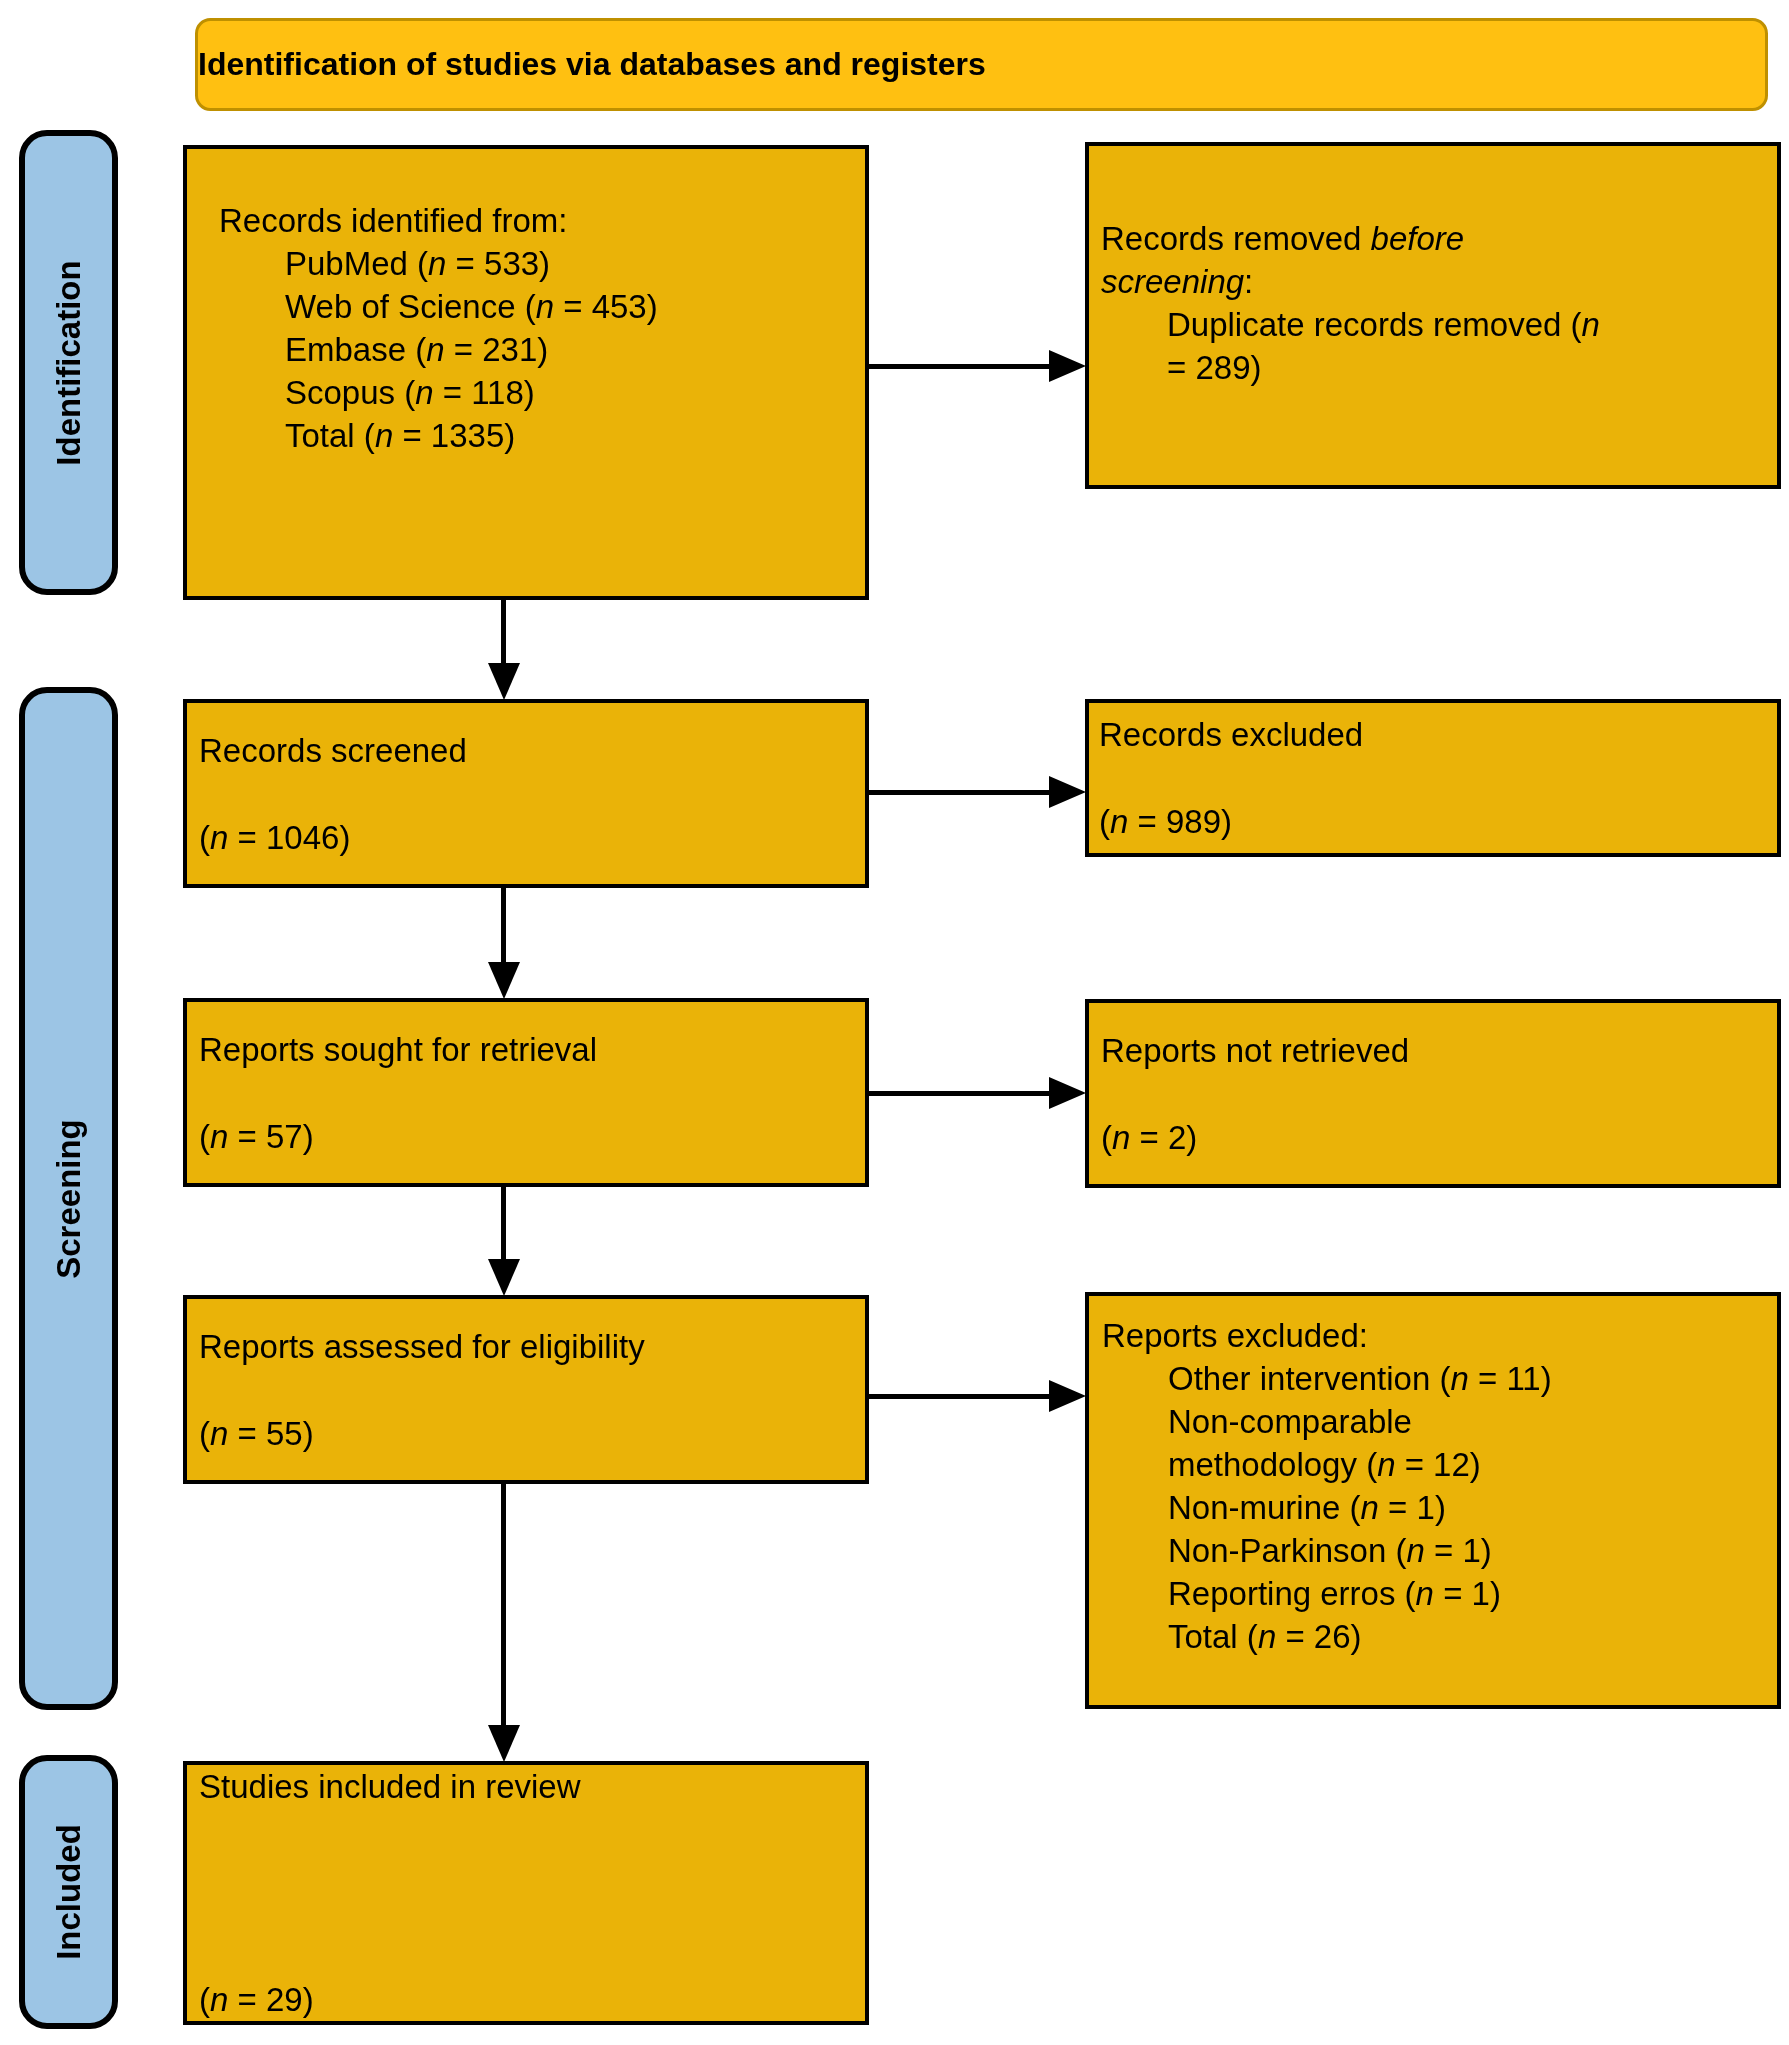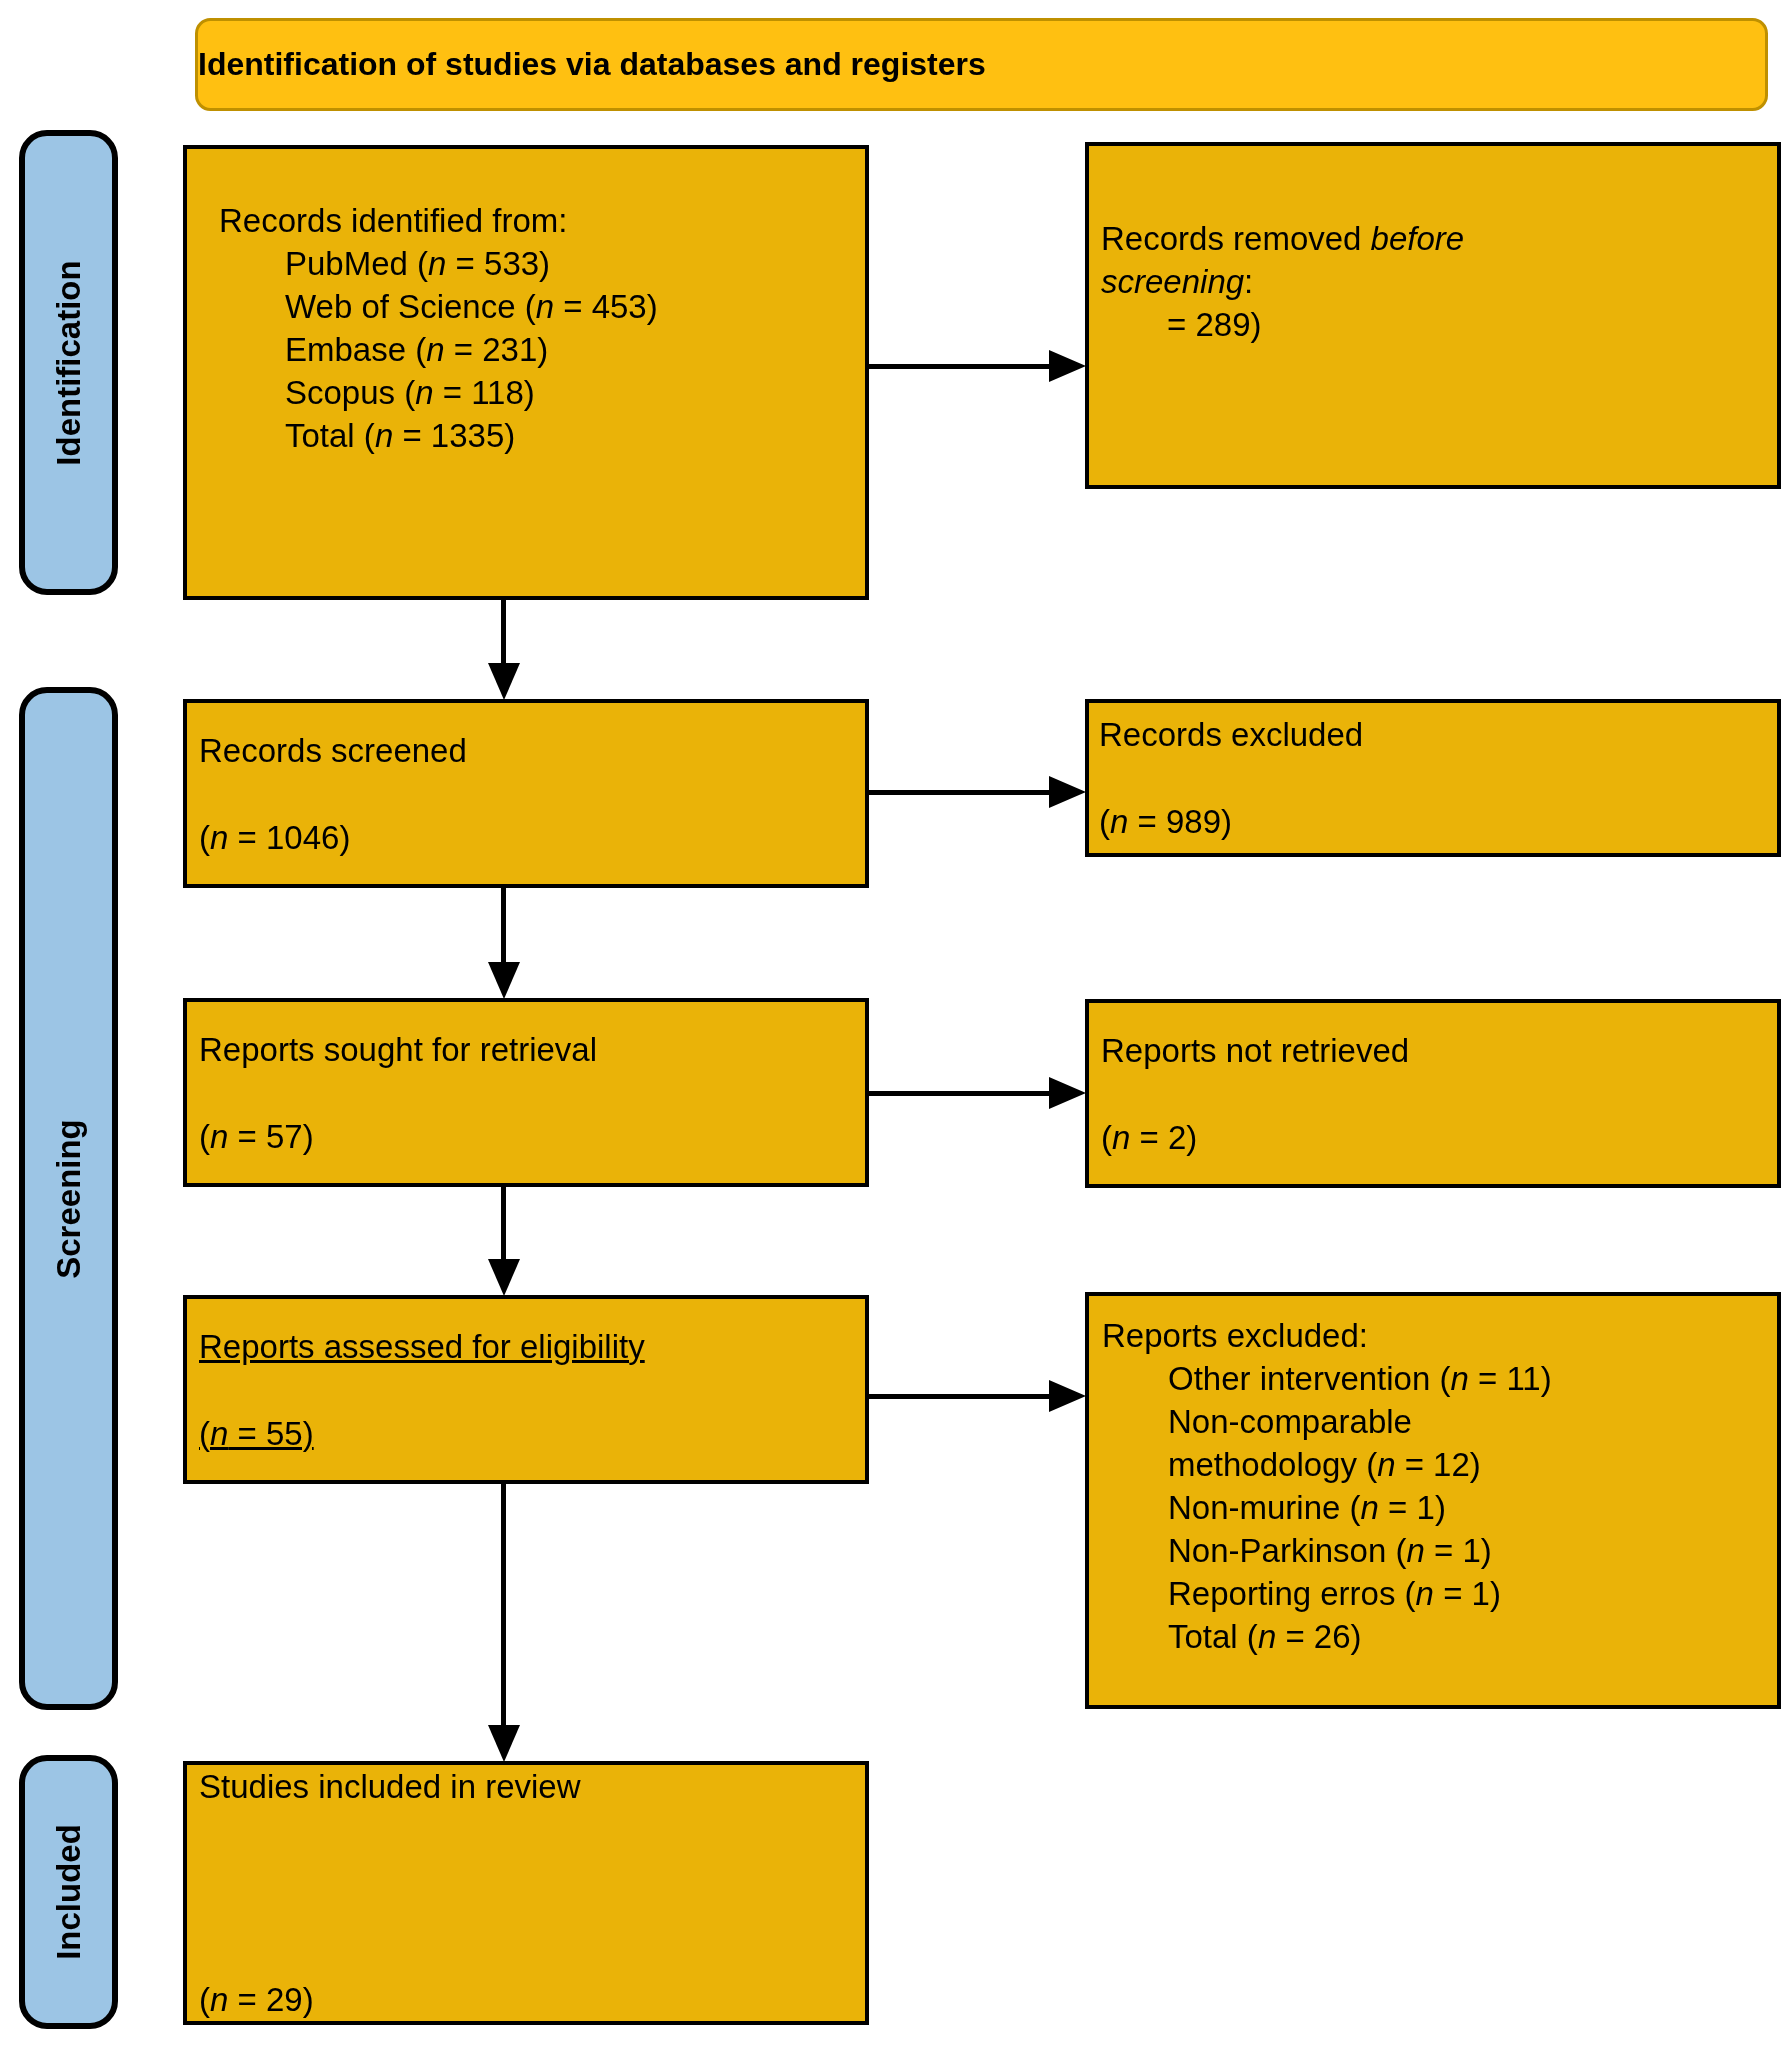--- a/index.html
+++ b/index.html
@@ -82,6 +82,7 @@
   <div class="box" style="left:1085px;top:142px;width:696px;height:347px;padding:71px 24px 0 12px;">
     <div class="line"><span>Records removed </span><i>before</i><span></span></div>
     <div class="line"><span></span><i>screening</i><span>:</span></div>
+    <div class="line ind"><span>Duplicate records removed (</span><i>n</i><span></span></div>
     <div class="line ind"><span>= 289)</span><i></i><span></span></div>
   </div>
 

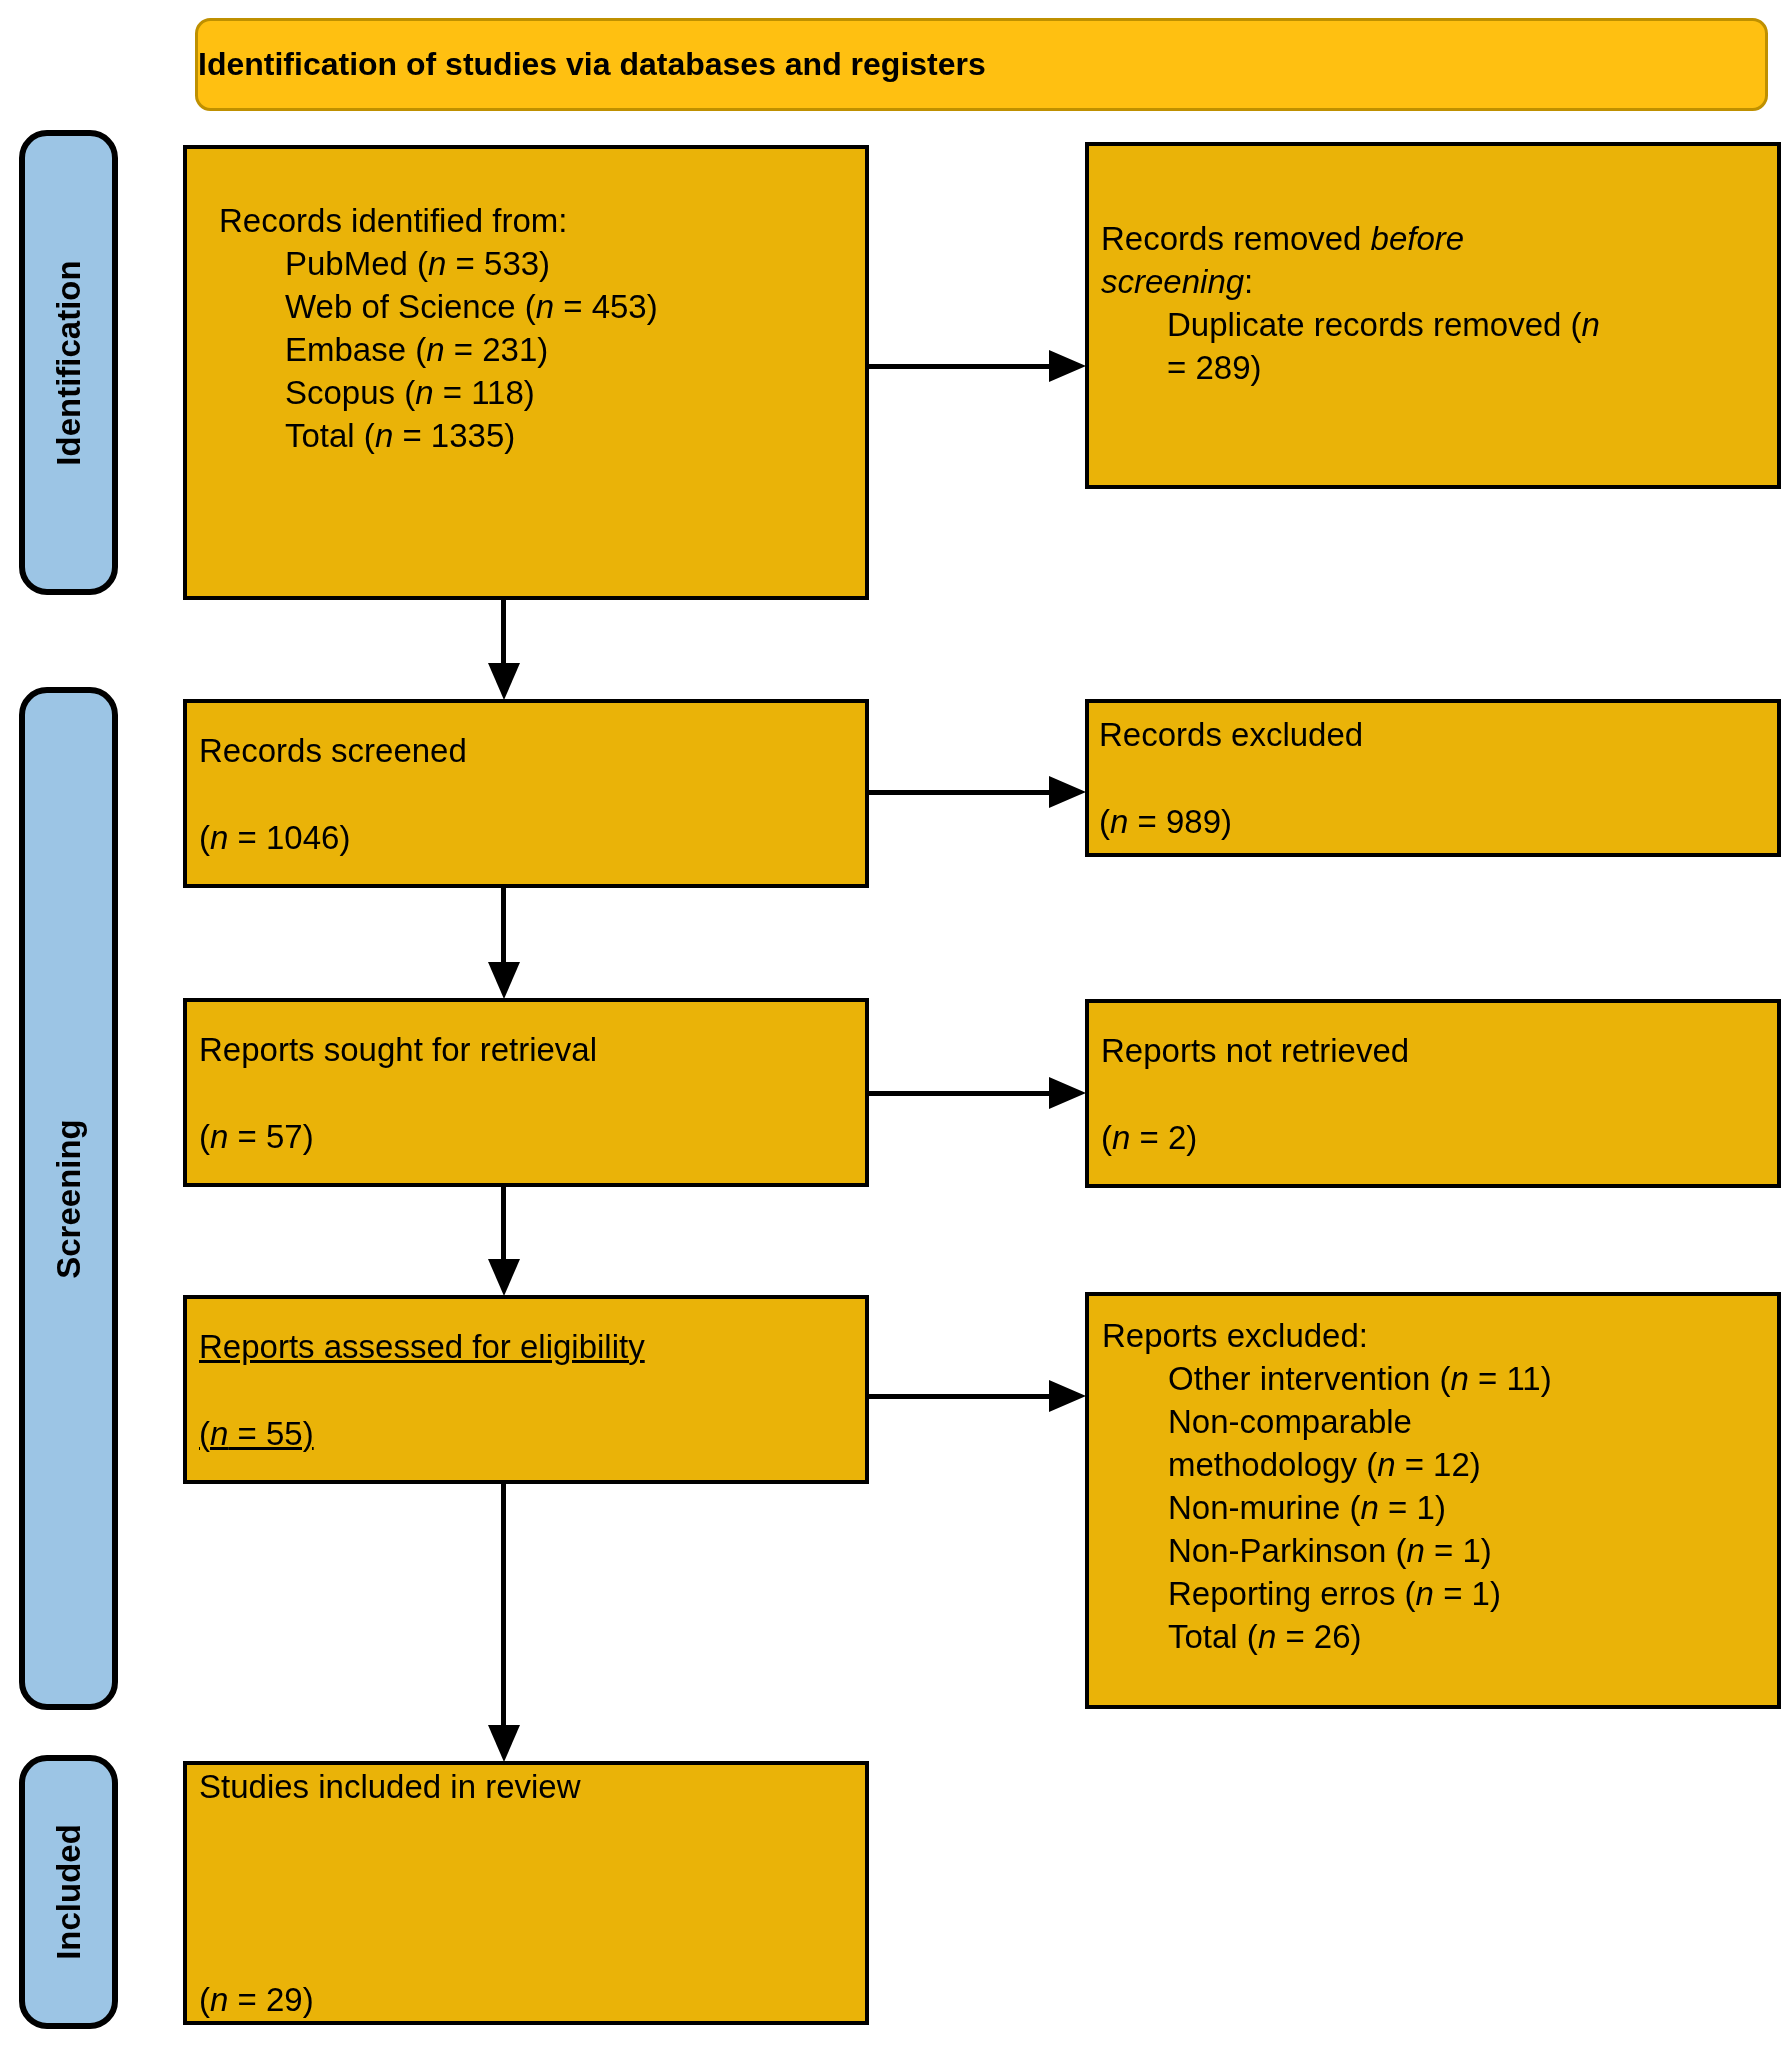--- a/index.html
+++ b/index.html
@@ -106,7 +106,7 @@
     <div class="line"><span>(</span><i>n</i><span> = 2)</span></div>
   </div>
 
-  <div class="box vcenter" style="left:183px;top:1295px;width:686px;height:189px;padding-left:12px;padding-right:18px;text-decoration:underline;">
+  <div class="box vcenter" style="left:183px;top:1295px;width:686px;height:189px;padding-left:12px;padding-right:18px;">
     <div class="line"><span>Reports assessed for eligibility</span><i></i><span></span></div>
     <div class="line"><span>(</span><i>n</i><span> = 55)</span></div>
   </div>

